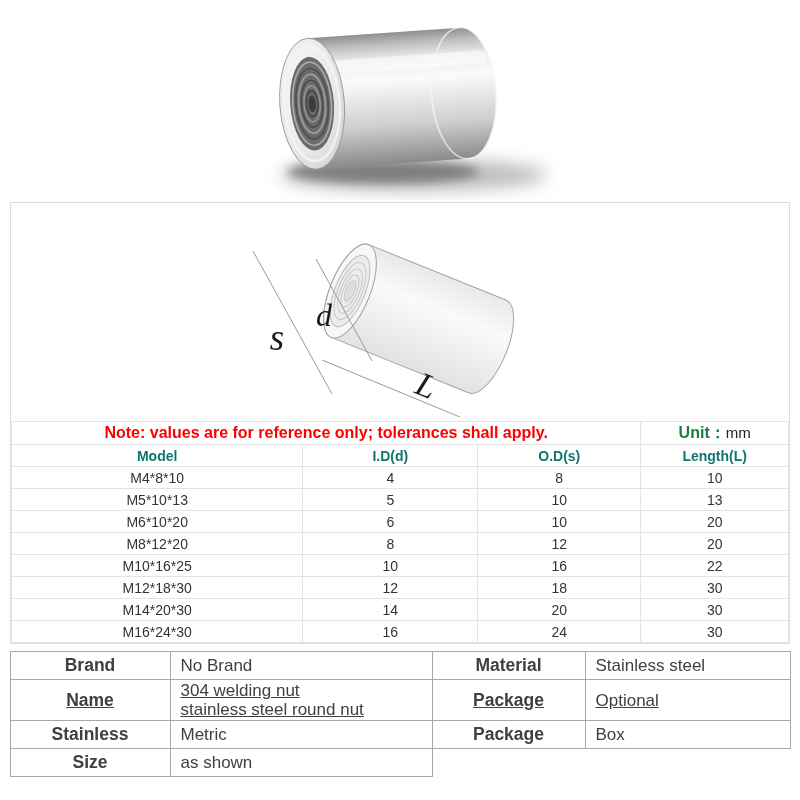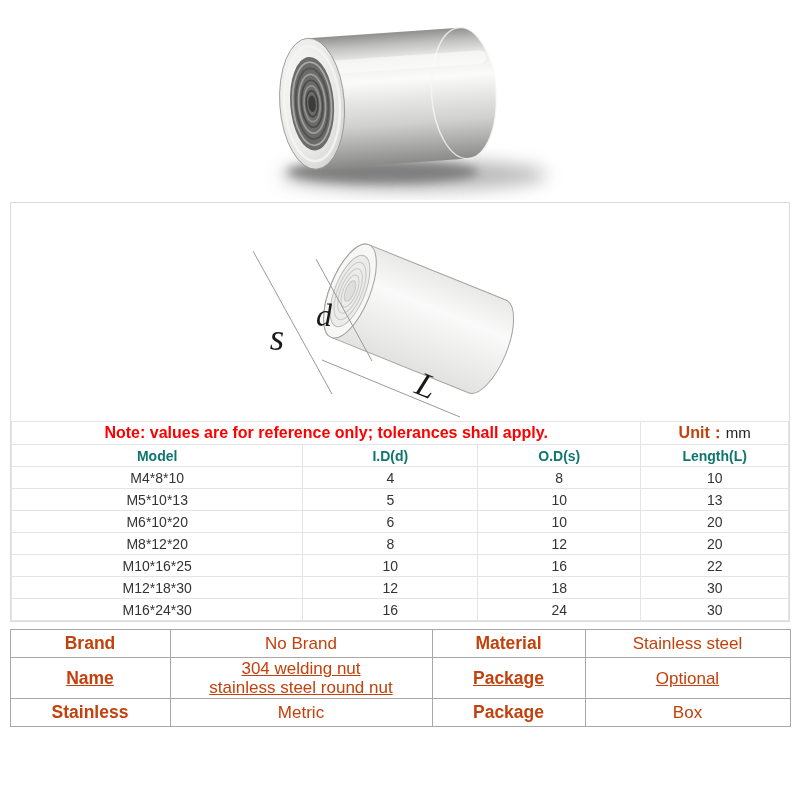--- a/index.html
+++ b/index.html
@@ -14,7 +14,7 @@
   .spec-table tr.head td{font-weight:bold;color:#0f766e;}
   .note-cell{color:#fe0000;font-weight:bold;font-size:16px;height:22px;}
   .unit-cell{font-size:15px;color:#222;}
-  .unit-label{font-weight:bold;font-size:16px;color:#c2410c;}
+  .unit-label{font-weight:bold;font-size:16px;color:#15803d;}
   .info-table{width:780px;margin:7px auto 0;border-collapse:collapse;table-layout:fixed;font-size:17px;color:#c2410c;}
   .info-table td{border:1px solid #a8a8a8;padding:1px 10px;overflow:hidden;vertical-align:middle;}
   .info-table td.lbl{font-weight:bold;text-align:center;font-size:17.5px;}

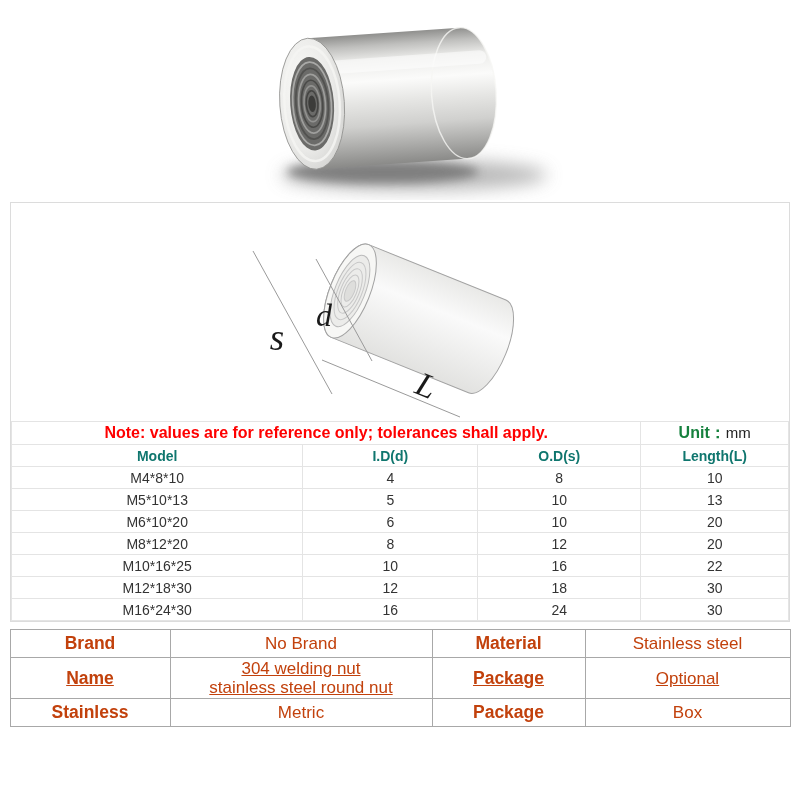--- a/index.html
+++ b/index.html
@@ -164,6 +164,12 @@
         <td>30</td>
       </tr>
       <tr>
+        <td>M14*20*30</td>
+        <td>14</td>
+        <td>20</td>
+        <td>30</td>
+      </tr>
+      <tr>
         <td>M16*24*30</td>
         <td>16</td>
         <td>24</td>

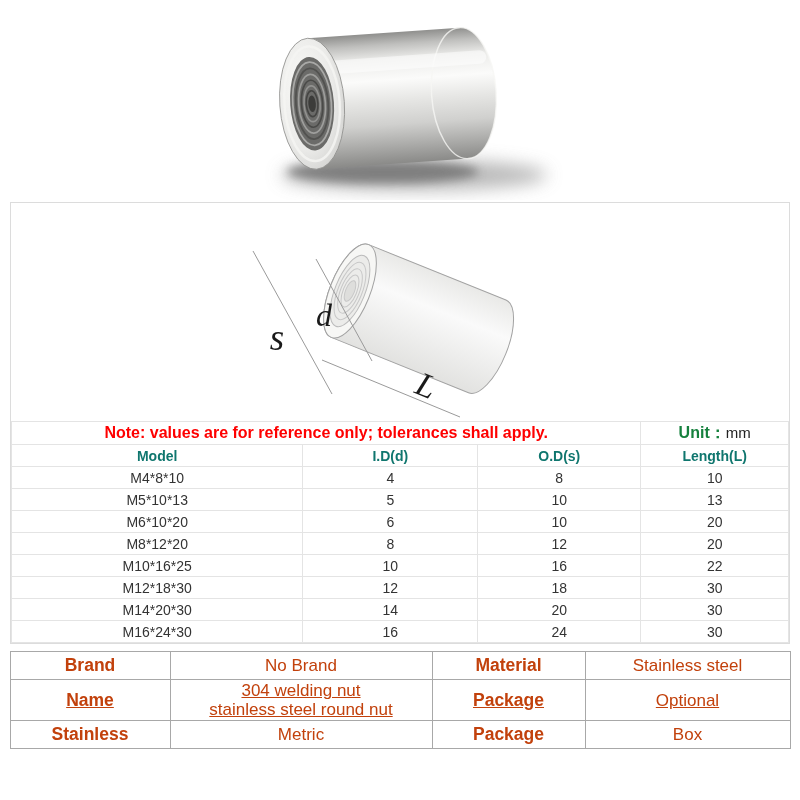--- a/index.html
+++ b/index.html
@@ -15,7 +15,7 @@
   .note-cell{color:#fe0000;font-weight:bold;font-size:16px;height:22px;}
   .unit-cell{font-size:15px;color:#222;}
   .unit-label{font-weight:bold;font-size:16px;color:#15803d;}
-  .info-table{width:780px;margin:7px auto 0;border-collapse:collapse;table-layout:fixed;font-size:17px;color:#c2410c;}
+  .info-table{width:780px;margin:7px auto 0;border-collapse:collapse;table-layout:fixed;font-size:17px;color:#404040;}
   .info-table td{border:1px solid #a8a8a8;padding:1px 10px;overflow:hidden;vertical-align:middle;}
   .info-table td.lbl{font-weight:bold;text-align:center;font-size:17.5px;}
   .info-table td.val{white-space:pre-line;line-height:1.12;text-align:center;}

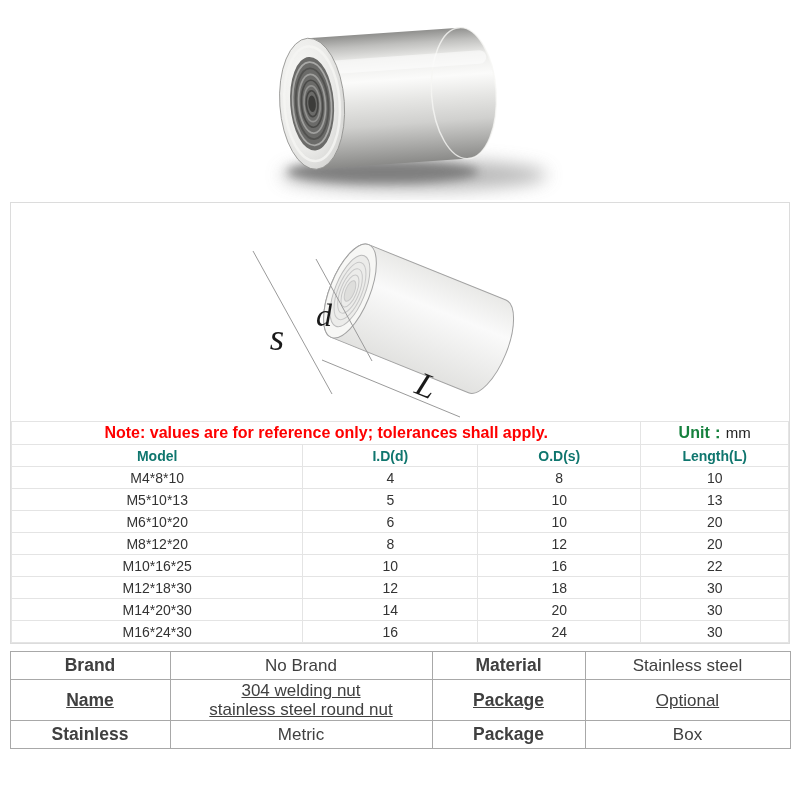--- a/index.html
+++ b/index.html
@@ -18,7 +18,7 @@
   .info-table{width:780px;margin:7px auto 0;border-collapse:collapse;table-layout:fixed;font-size:17px;color:#404040;}
   .info-table td{border:1px solid #a8a8a8;padding:1px 10px;overflow:hidden;vertical-align:middle;}
   .info-table td.lbl{font-weight:bold;text-align:center;font-size:17.5px;}
-  .info-table td.val{white-space:pre-line;line-height:1.12;text-align:center;}
+  .info-table td.val{white-space:pre-line;line-height:1.12;text-align:left;}
   .info-table tr{height:28px;}
   .info-table tr.name-row{height:38px;text-decoration:underline;}
   .info-table td.blank{border:0;}

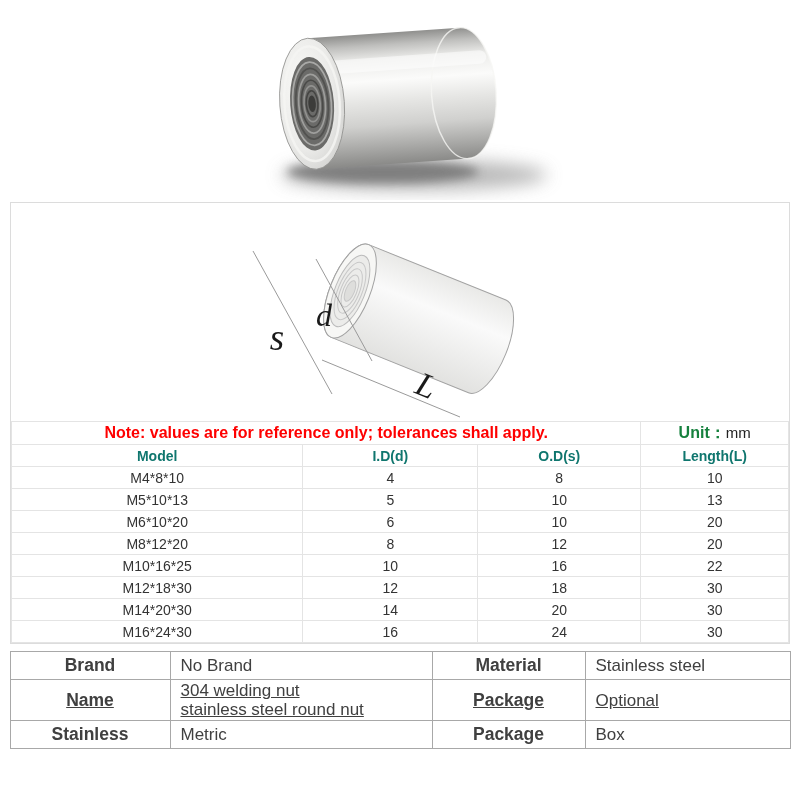--- a/index.html
+++ b/index.html
@@ -206,6 +206,12 @@
       <td class="lbl">Package</td>
       <td class="val">Box</td>
     </tr>
+    <tr>
+      <td class="lbl">Size</td>
+      <td class="val">as shown</td>
+      <td class="blank"></td>
+      <td class="blank"></td>
+    </tr>
   </tbody>
     </table>
 

